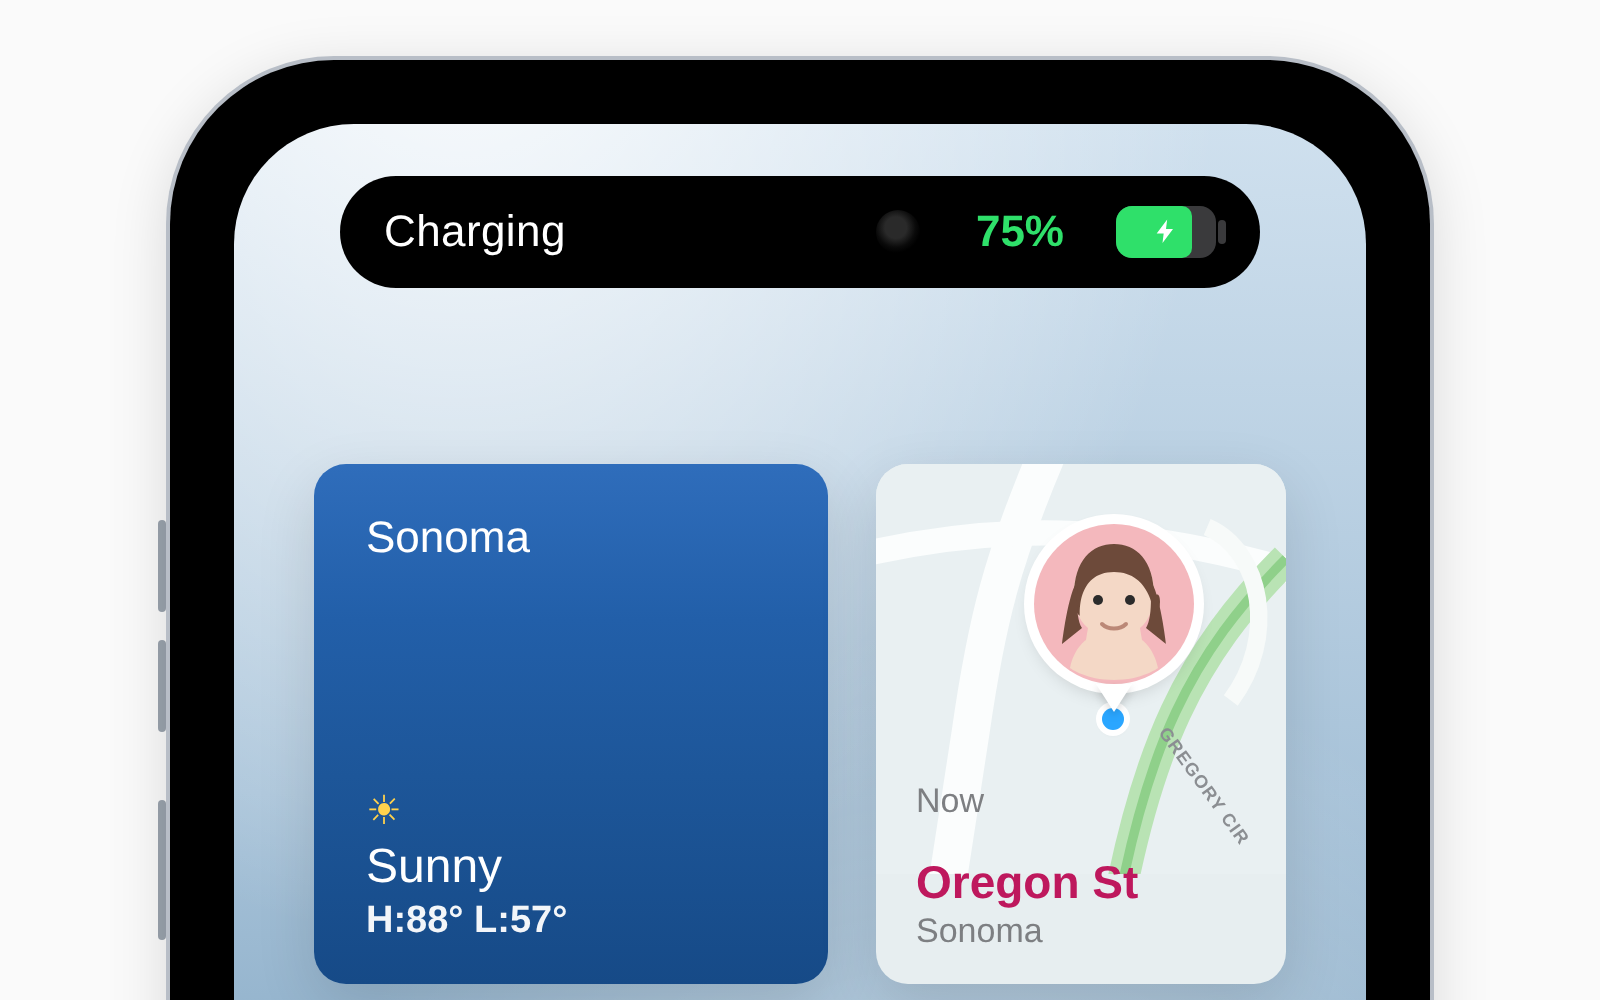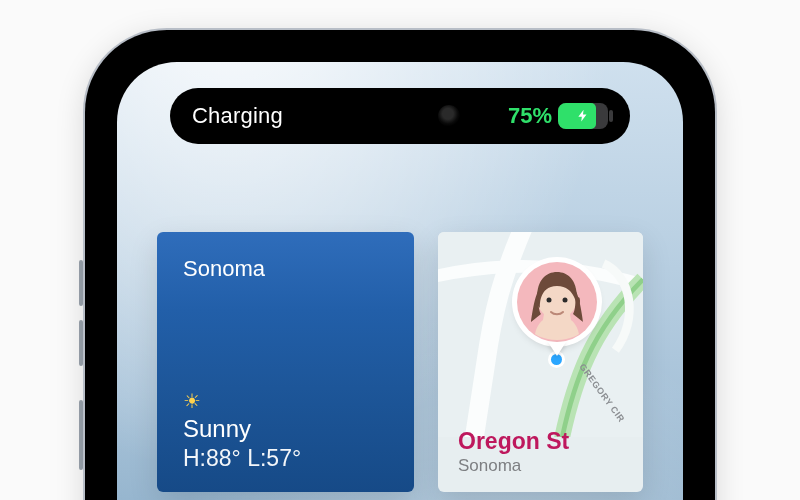--- a/index.html
+++ b/index.html
@@ -23,7 +23,7 @@
   .island{position:absolute;left:50%;top:26px;transform:translateX(-50%);width:460px;height:56px;background:#000;border-radius:30px;display:flex;align-items:center;justify-content:space-between;padding:0 22px;box-sizing:border-box}
   .island .left{color:#fff;font-size:22px;font-weight:500;letter-spacing:.2px}
   .island .cam{position:absolute;left:50%;top:50%;transform:translate(38px,-50%);width:22px;height:22px;border-radius:50%;background:radial-gradient(circle at 45% 40%,#2a2a2a 0 30%,#0a0a0a 55%,#000 70%)}
-  .island .right{display:flex;align-items:center;gap:6px}
+  .island .right{display:flex;align-items:center;gap:26px}
   .pct{color:#2fe06a;font-size:22px;font-weight:600}
   .battery{position:relative;width:50px;height:26px;border-radius:8px;background:#3a3a3c;display:flex;align-items:center}
   .battery::after{content:"";position:absolute;right:-5px;top:50%;transform:translateY(-50%);width:4px;height:12px;border-radius:2px;background:#3a3a3c}

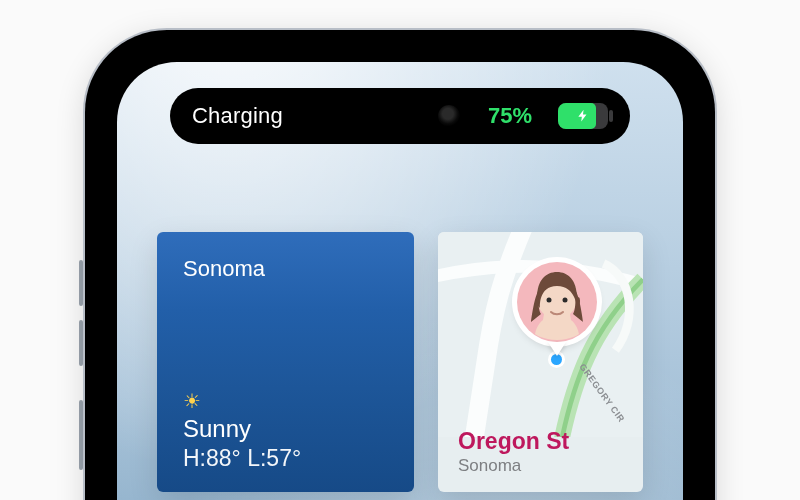--- a/index.html
+++ b/index.html
@@ -32,7 +32,7 @@
 
   
   .widgets{position:absolute;left:40px;right:40px;top:170px;display:flex;gap:24px}
-  .widget{flex:1;height:260px;border-radius:6px;padding:24px 26px;box-sizing:border-box;position:relative;box-shadow:0 10px 30px rgba(0,0,0,.12)}
+  .widget{flex:1;height:260px;border-radius:16px;padding:24px 26px;box-sizing:border-box;position:relative;box-shadow:0 10px 30px rgba(0,0,0,.12)}
 
   
   .weather{background:linear-gradient(180deg,#2f6dbb 0%,#225fa9 30%,#1d5699 60%,#164a87 100%);color:#fff}

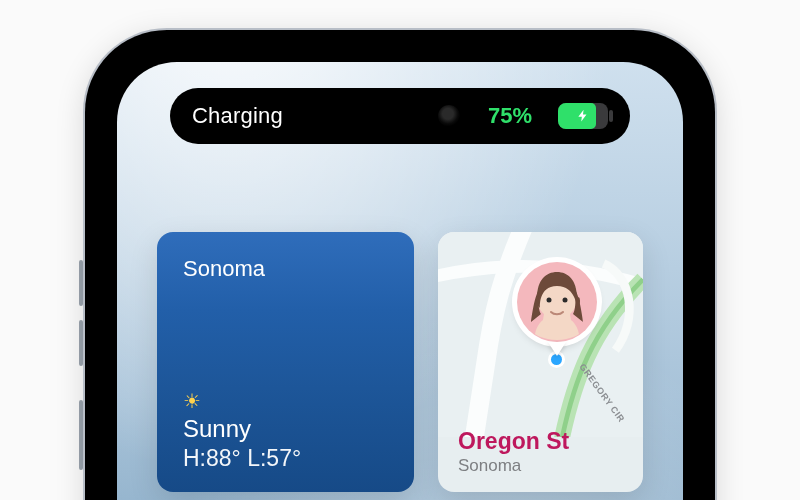--- a/index.html
+++ b/index.html
@@ -125,6 +125,7 @@
             </div>
 
             <div class="label-area">
+              <div class="label-now">Now</div>
               <div class="label-place">Oregon St</div>
               <div class="label-loc">Sonoma</div>
             </div>

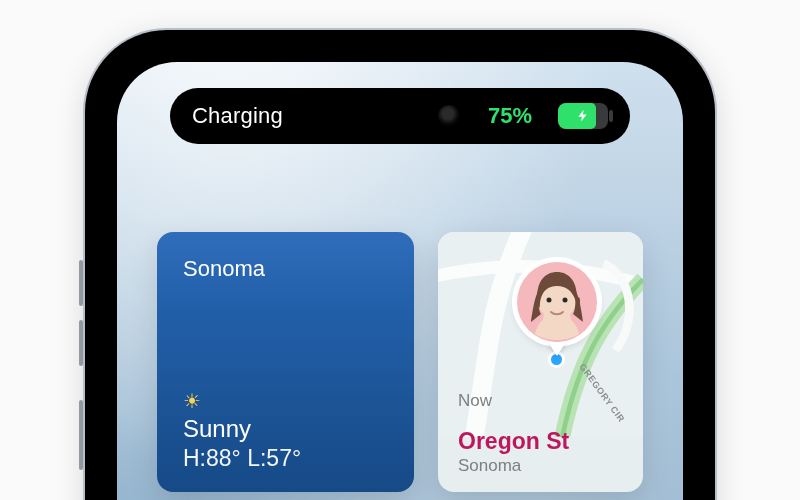--- a/index.html
+++ b/index.html
@@ -41,7 +41,7 @@
   .w-bottom{position:absolute;left:26px;bottom:20px}
   .w-icon{font-size:20px;color:#ffd24d}
   .w-cond{font-size:24px;font-weight:500;margin-top:2px}
-  .w-hl{font-size:23px;font-weight:400;margin-top:2px;opacity:.95}
+  .w-hl{font-size:19px;font-weight:700;margin-top:2px;opacity:.95}
 
   
   .map{background:#e7eef0;overflow:hidden;padding:0}

